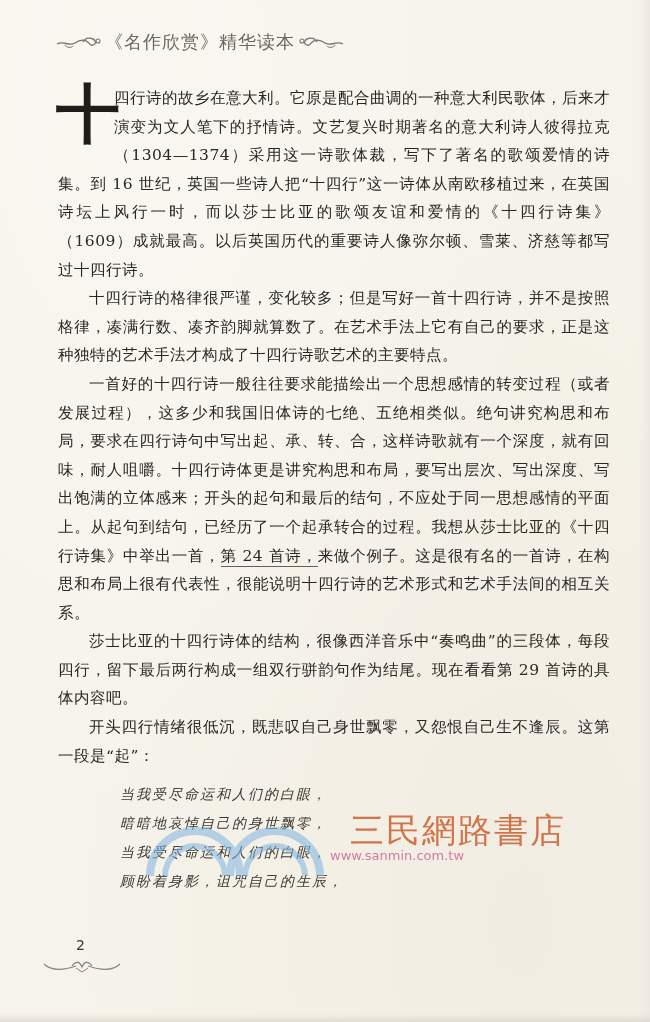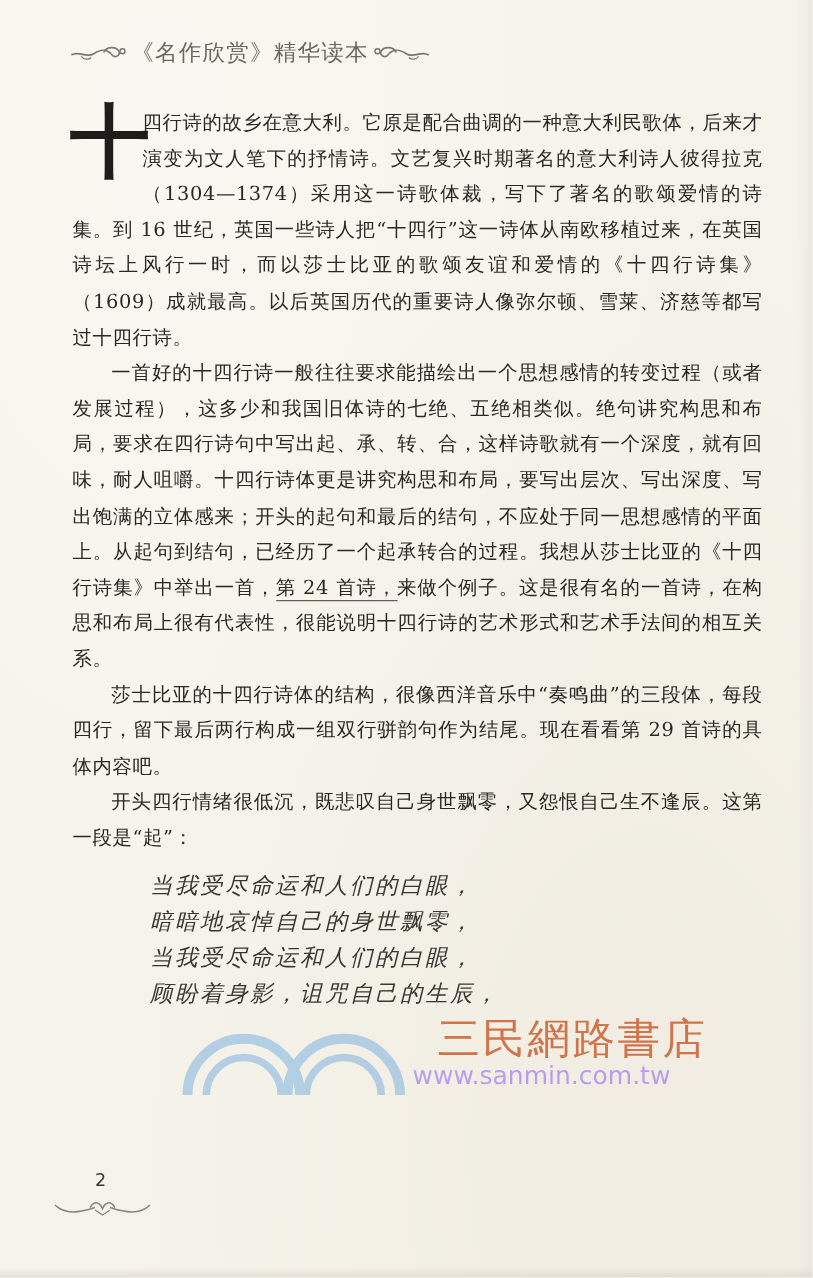--- a/index.html
+++ b/index.html
@@ -186,6 +186,7 @@
     <span class="dropcap">十</span>
     <span>四行诗的故乡在意大利。它原是配合曲调的一种意大利民歌体，后来才演变为文人笔下的抒情诗。文艺复兴时期著名的意大利诗人彼得拉克（1304—1374）采用这一诗歌体裁，写下了著名的歌颂爱情的诗集。到 16 世纪，英国一些诗人把“十四行”这一诗体从南欧移植过来，在英国诗坛上风行一时，而以莎士比亚的歌颂友谊和爱情的《十四行诗集》（1609）成就最高。以后英国历代的重要诗人像弥尔顿、雪莱、济慈等都写过十四行诗。</span>
   </p>
+  <p class="para">十四行诗的格律很严谨，变化较多；但是写好一首十四行诗，并不是按照格律，凑满行数、凑齐韵脚就算数了。在艺术手法上它有自己的要求，正是这种独特的艺术手法才构成了十四行诗歌艺术的主要特点。</p>
   <p class="para">
     <span>一首好的十四行诗一般往往要求能描绘出一个思想感情的转变过程（或者发展过程），这多少和我国旧体诗的七绝、五绝相类似。绝句讲究构思和布局，要求在四行诗句中写出起、承、转、合，这样诗歌就有一个深度，就有回味，耐人咀嚼。十四行诗体更是讲究构思和布局，要写出层次、写出深度、写出饱满的立体感来；开头的起句和最后的结句，不应处于同一思想感情的平面上。从起句到结句，已经历了一个起承转合的过程。我想从莎士比亚的《十四行诗集》中举出一首，</span><span class="hl-underline">第 24 首诗，</span><span>来做个例子。这是很有名的一首诗，在构思和布局上很有代表性，很能说明十四行诗的艺术形式和艺术手法间的相互关系。</span>
   </p>

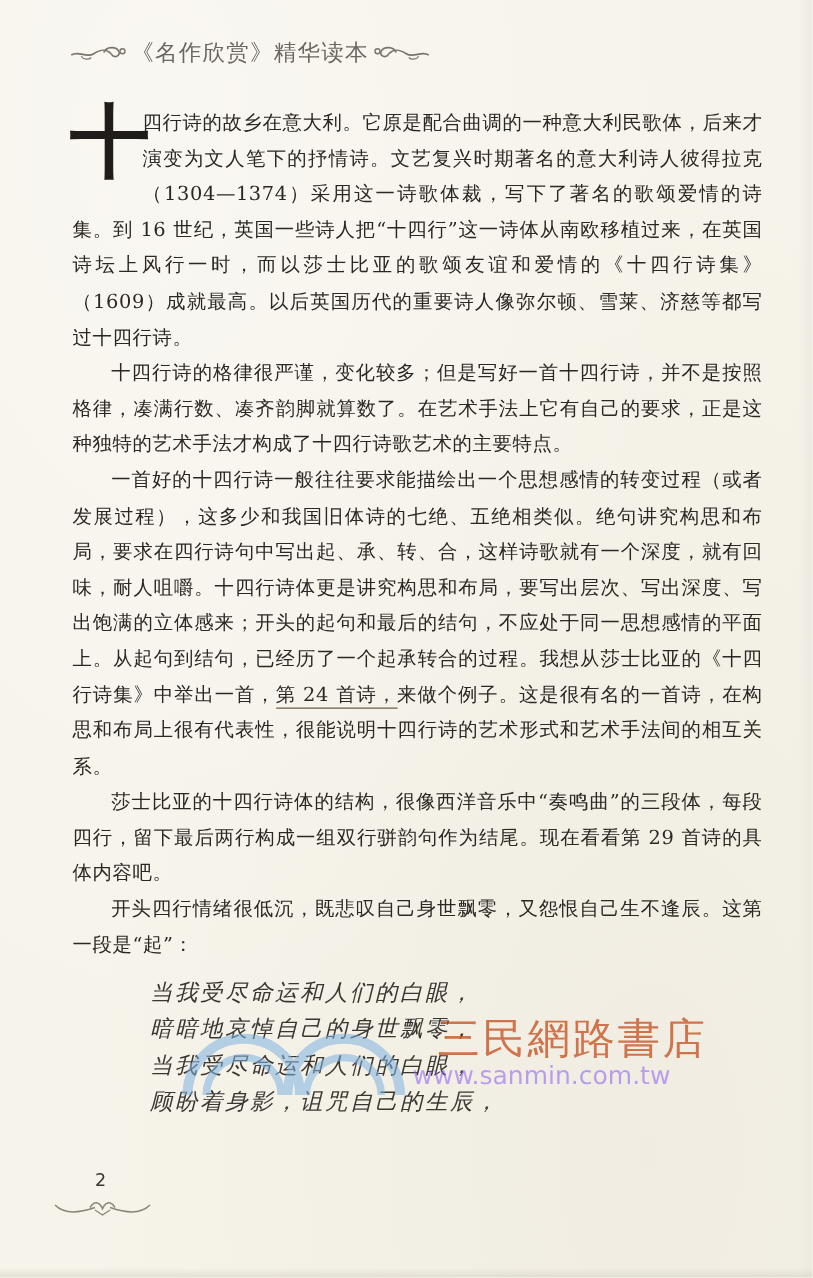--- a/index.html
+++ b/index.html
@@ -90,7 +90,7 @@
       margin: 10px 0 10px 0;
       padding-left: 62px;
       font-family: "DejaVu Serif", "Liberation Serif", serif;
-      font-size: 18px;
+      font-size: 14px;
       line-height: 29px;
       color: #3a3632;
       letter-spacing: 2px;

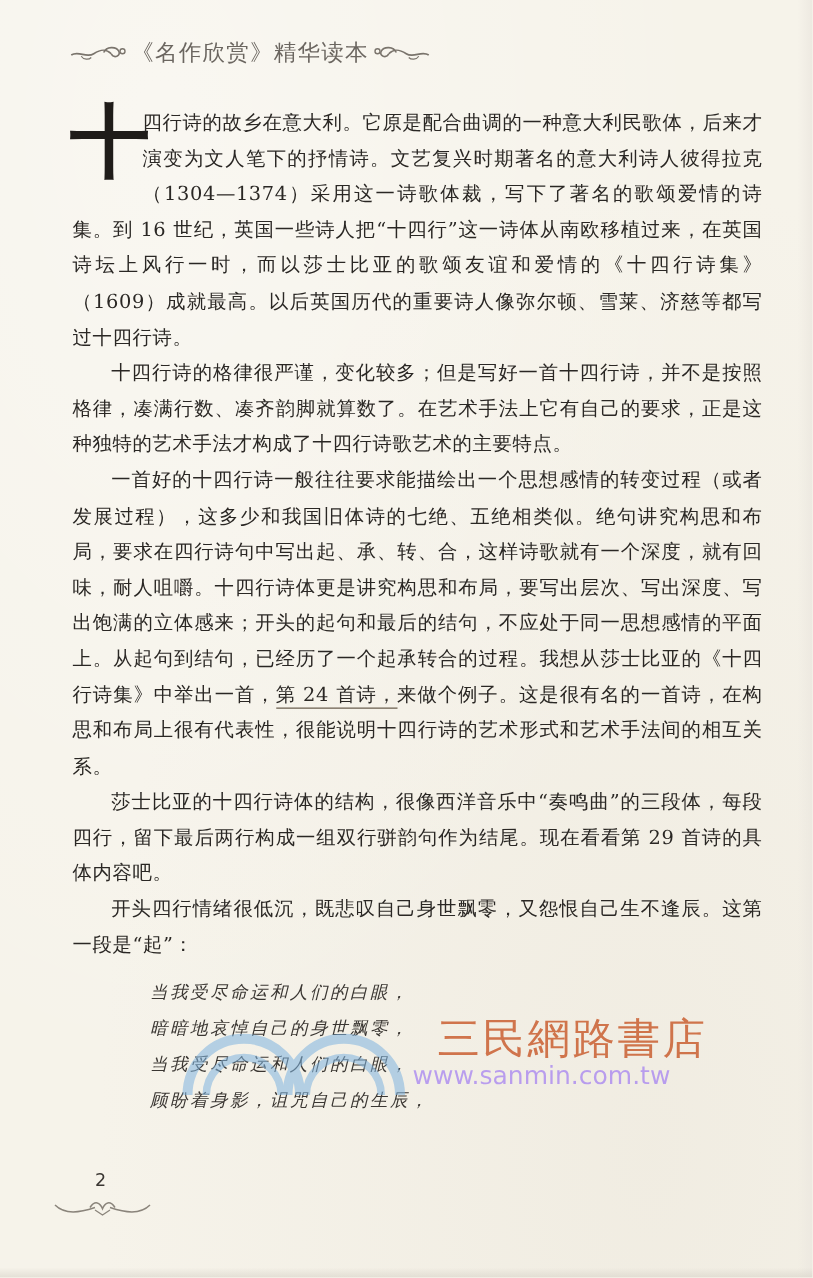--- a/index.html
+++ b/index.html
@@ -152,8 +152,8 @@
       left: 190px;
       top: 40px;
       font-family: "DejaVu Sans", "Liberation Sans", sans-serif;
-      font-size: 20px;
-      color: #8b5cf6;
+      font-size: 13px;
+      color: #be185d;
       opacity: 0.55;
       white-space: nowrap;
     }

